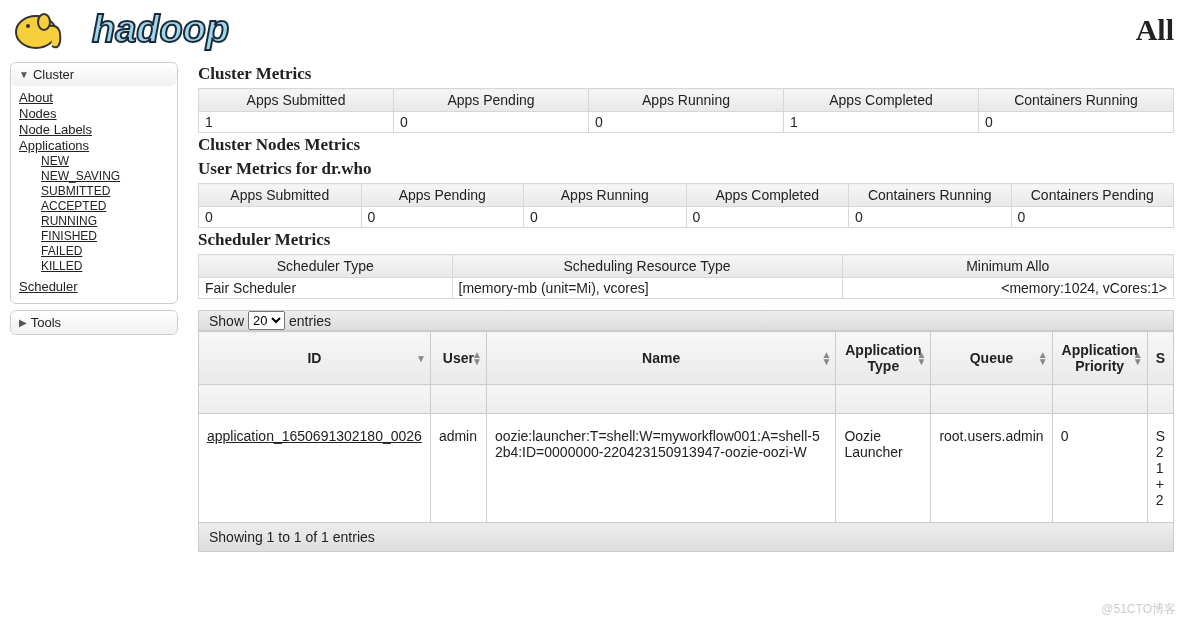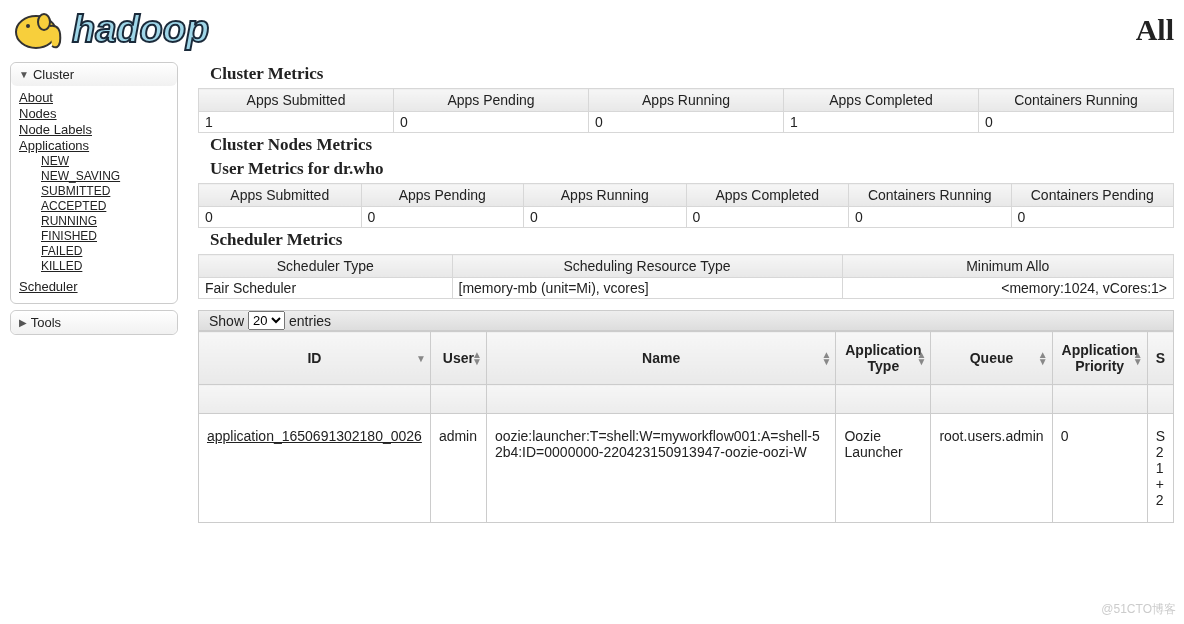--- a/index.html
+++ b/index.html
@@ -5,7 +5,7 @@
 *{box-sizing:border-box;margin:0;padding:0}
 body{font-family:"Segoe UI",Arial,sans-serif;font-size:13px;color:#222;background:#fff}
 .header{display:flex;align-items:center;justify-content:space-between;padding:6px 10px 8px}
-.logo{display:flex;align-items:center;gap:0}
+.logo{display:flex;align-items:center;gap:20px}
 .page-title{font-size:30px;font-weight:700;font-family:Georgia,serif}
 .layout{display:flex;gap:20px;padding:0 10px}
 .sidebar{width:168px;flex-shrink:0}

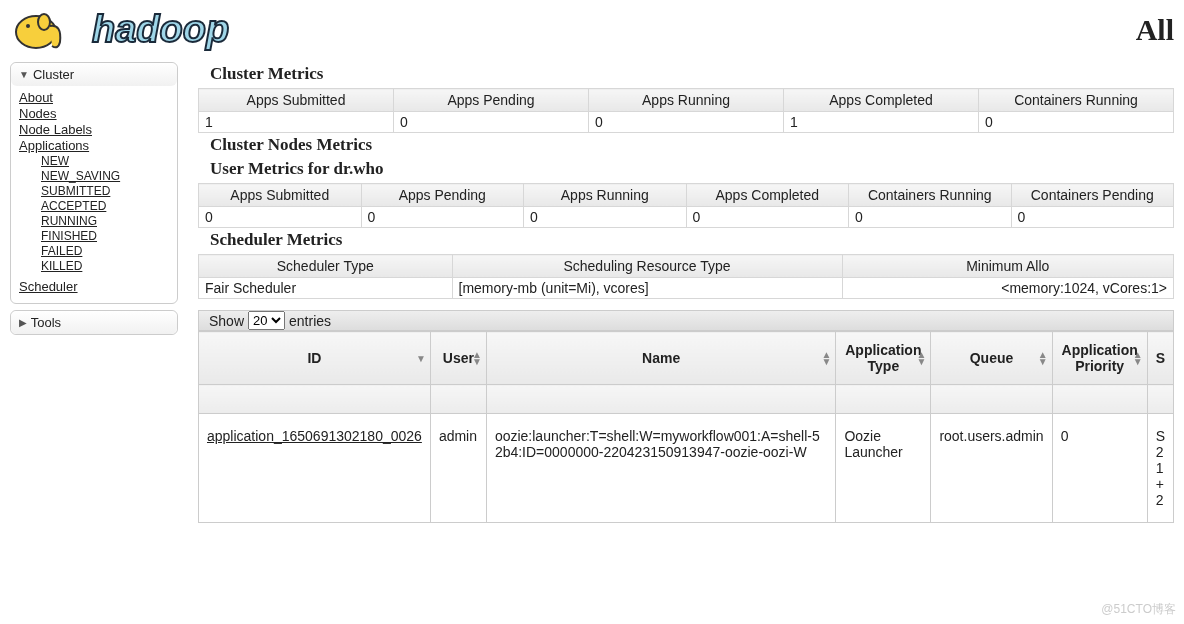--- a/index.html
+++ b/index.html
@@ -18,7 +18,7 @@
 .sched{margin-top:6px}
 .caret{font-size:10px;color:#555}
 .main{flex:1;min-width:0}
-h3.sec{font-family:Georgia,serif;font-size:17px;font-weight:600;margin:2px 12px 4px}
+h3.sec{font-family:Georgia,serif;font-size:17px;font-weight:600;margin:2px 0 4px}
 table.metrics{width:100%;border-collapse:collapse;margin-bottom:2px;table-layout:fixed}
 table.metrics th{background:linear-gradient(#f6f6f6,#e8e8e8);border:1px solid #d7d7d7;font-weight:400;font-size:14px;padding:3px 6px;text-align:center}
 table.metrics td{border:1px solid #d7d7d7;padding:2px 6px;font-size:14px}

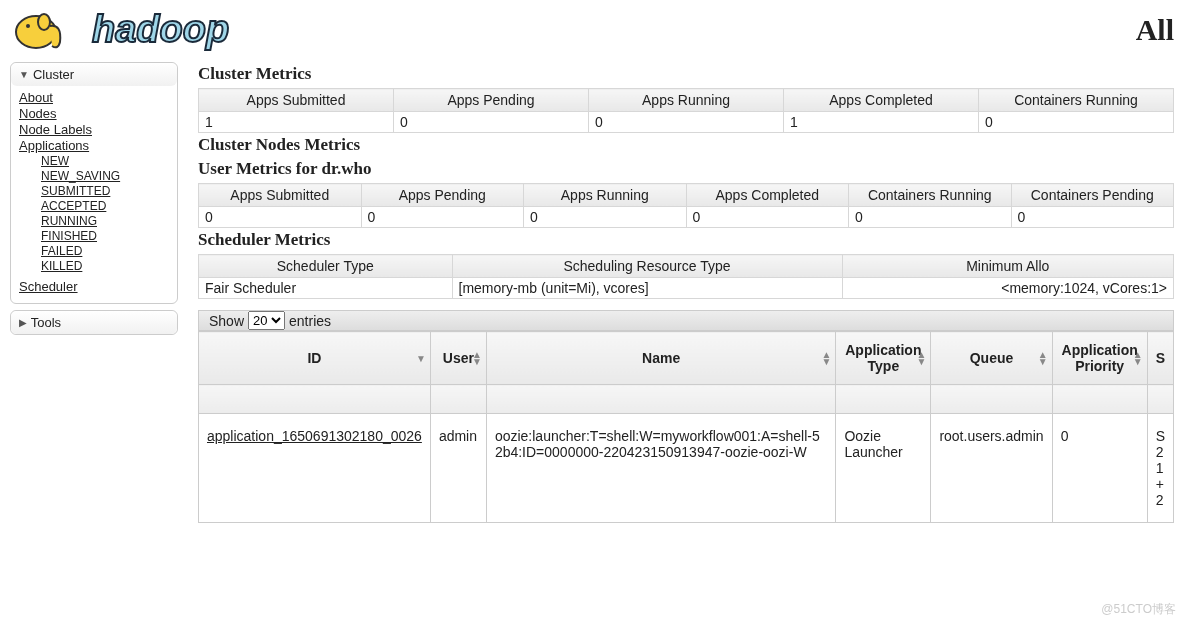--- a/index.html
+++ b/index.html
@@ -189,6 +189,7 @@
         </tr>
       </tbody>
     </table>
+    <div class="dt-footer">Showing 1 to 1 of 1 entries</div>
   </div>
 </div>
 

